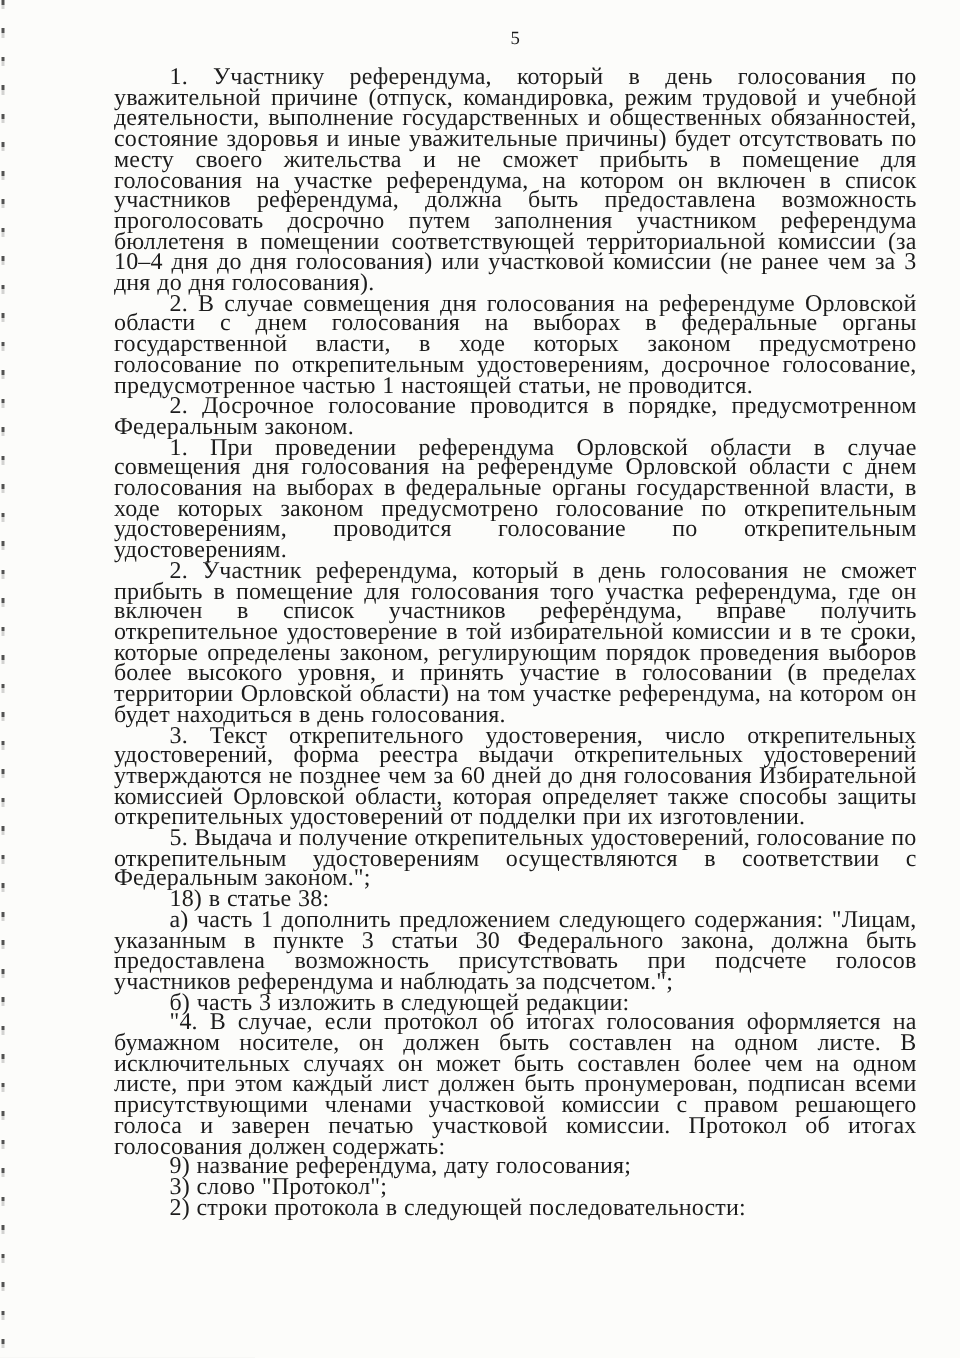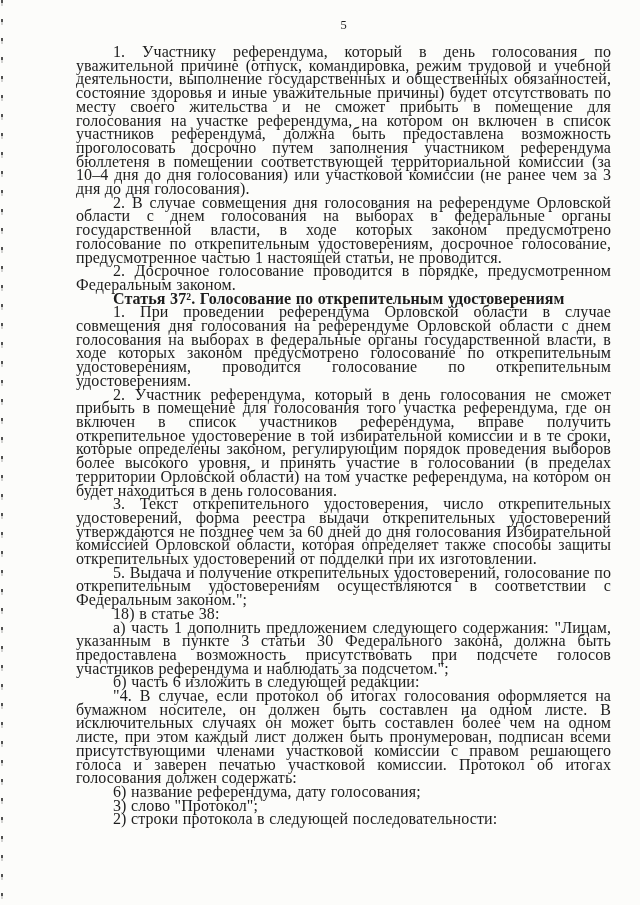--- a/index.html
+++ b/index.html
@@ -56,7 +56,6 @@
     <p class="para">1. Участнику референдума, который в день голосования по уважительной причине (отпуск, командировка, режим трудовой и учебной деятельности, выполнение государственных и общественных обязанностей, состояние здоровья и иные уважительные причины) будет отсутствовать по месту своего жительства и не сможет прибыть в помещение для голосования на участке референдума, на котором он включен в список участников референдума, должна быть предоставлена возможность проголосовать досрочно путем заполнения участником референдума бюллетеня в помещении соответствующей территориальной комиссии (за 10–4 дня до дня голосования) или участковой комиссии (не ранее чем за 3 дня до дня голосования).</p>
     <p class="para">2. В случае совмещения дня голосования на референдуме Орловской области с днем голосования на выборах в федеральные органы государственной власти, в ходе которых законом предусмотрено голосование по открепительным удостоверениям, досрочное голосование, предусмотренное частью 1 настоящей статьи, не проводится.</p>
     <p class="para">2. Досрочное голосование проводится в порядке, предусмотренном Федеральным законом.</p>
-    <p class="para heading">Статья 37². Голосование по открепительным удостоверениям</p>
     <p class="para">1. При проведении референдума Орловской области в случае совмещения дня голосования на референдуме Орловской области с днем голосования на выборах в федеральные органы государственной власти, в ходе которых законом предусмотрено голосование по открепительным удостоверениям, проводится голосование по открепительным удостоверениям.</p>
     <p class="para">2. Участник референдума, который в день голосования не сможет прибыть в помещение для голосования того участка референдума, где он включен в список участников референдума, вправе получить открепительное удостоверение в той избирательной комиссии и в те сроки, которые определены законом, регулирующим порядок проведения выборов более высокого уровня, и принять участие в голосовании (в пределах территории Орловской области) на том участке референдума, на котором он будет находиться в день голосования.</p>
     <p class="para">3. Текст открепительного удостоверения, число открепительных удостоверений, форма реестра выдачи открепительных удостоверений утверждаются не позднее чем за 60 дней до дня голосования Избирательной комиссией Орловской области, которая определяет также способы защиты открепительных удостоверений от подделки при их изготовлении.</p>

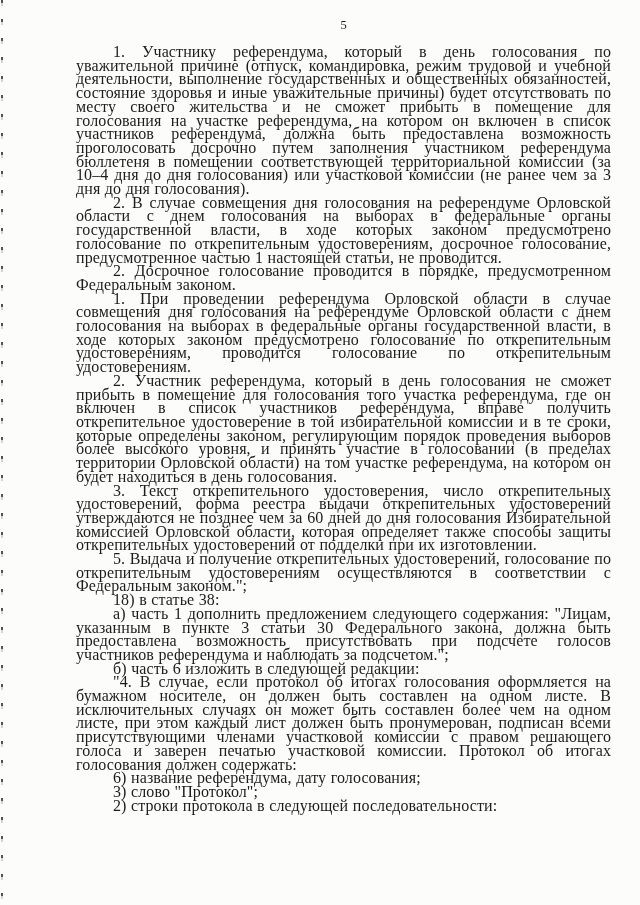--- a/index.html
+++ b/index.html
@@ -62,7 +62,7 @@
     <p class="para">5. Выдача и получение открепительных удостоверений, голосование по открепительным удостоверениям осуществляются в соответствии с Федеральным законом.";</p>
     <p class="para">18) в статье 38:</p>
     <p class="para">а) часть 1 дополнить предложением следующего содержания: "Лицам, указанным в пункте 3 статьи 30 Федерального закона, должна быть предоставлена возможность присутствовать при подсчете голосов участников референдума и наблюдать за подсчетом.";</p>
-    <p class="para">б) часть 6 изложить в следующей редакции:</p>
+    <p class="para">б) часть 3 изложить в следующей редакции:</p>
     <p class="para">"4. В случае, если протокол об итогах голосования оформляется на бумажном носителе, он должен быть составлен на одном листе. В исключительных случаях он может быть составлен более чем на одном листе, при этом каждый лист должен быть пронумерован, подписан всеми присутствующими членами участковой комиссии с правом решающего голоса и заверен печатью участковой комиссии. Протокол об итогах голосования должен содержать:</p>
     <p class="para">6) название референдума, дату голосования;</p>
     <p class="para">3) слово "Протокол";</p>

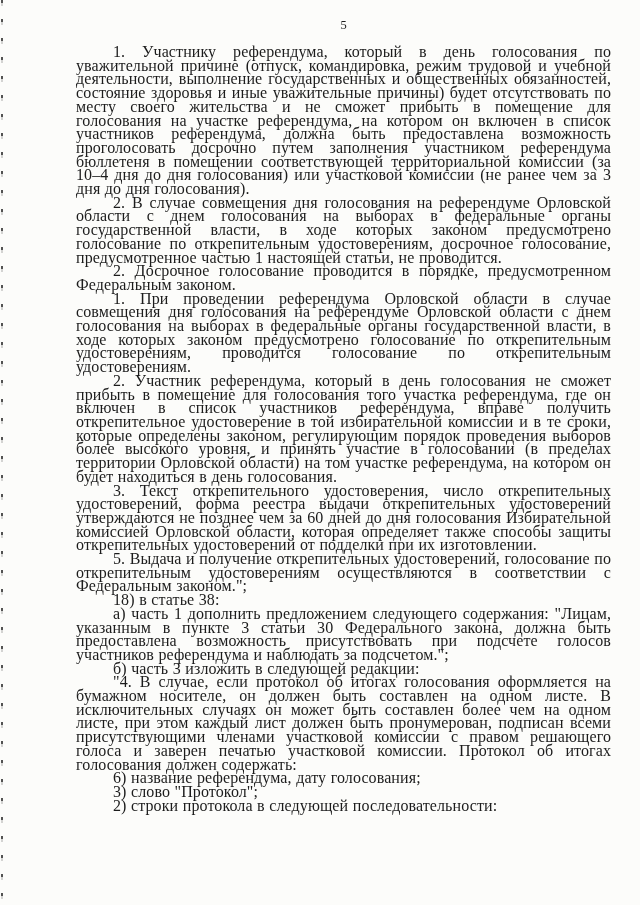--- a/index.html
+++ b/index.html
@@ -64,7 +64,7 @@
     <p class="para">а) часть 1 дополнить предложением следующего содержания: "Лицам, указанным в пункте 3 статьи 30 Федерального закона, должна быть предоставлена возможность присутствовать при подсчете голосов участников референдума и наблюдать за подсчетом.";</p>
     <p class="para">б) часть 3 изложить в следующей редакции:</p>
     <p class="para">"4. В случае, если протокол об итогах голосования оформляется на бумажном носителе, он должен быть составлен на одном листе. В исключительных случаях он может быть составлен более чем на одном листе, при этом каждый лист должен быть пронумерован, подписан всеми присутствующими членами участковой комиссии с правом решающего голоса и заверен печатью участковой комиссии. Протокол об итогах голосования должен содержать:</p>
-    <p class="para">6) название референдума, дату голосования;</p>
+    <p class="para">9) название референдума, дату голосования;</p>
     <p class="para">3) слово "Протокол";</p>
     <p class="para">2) строки протокола в следующей последовательности:</p>
   </div>

